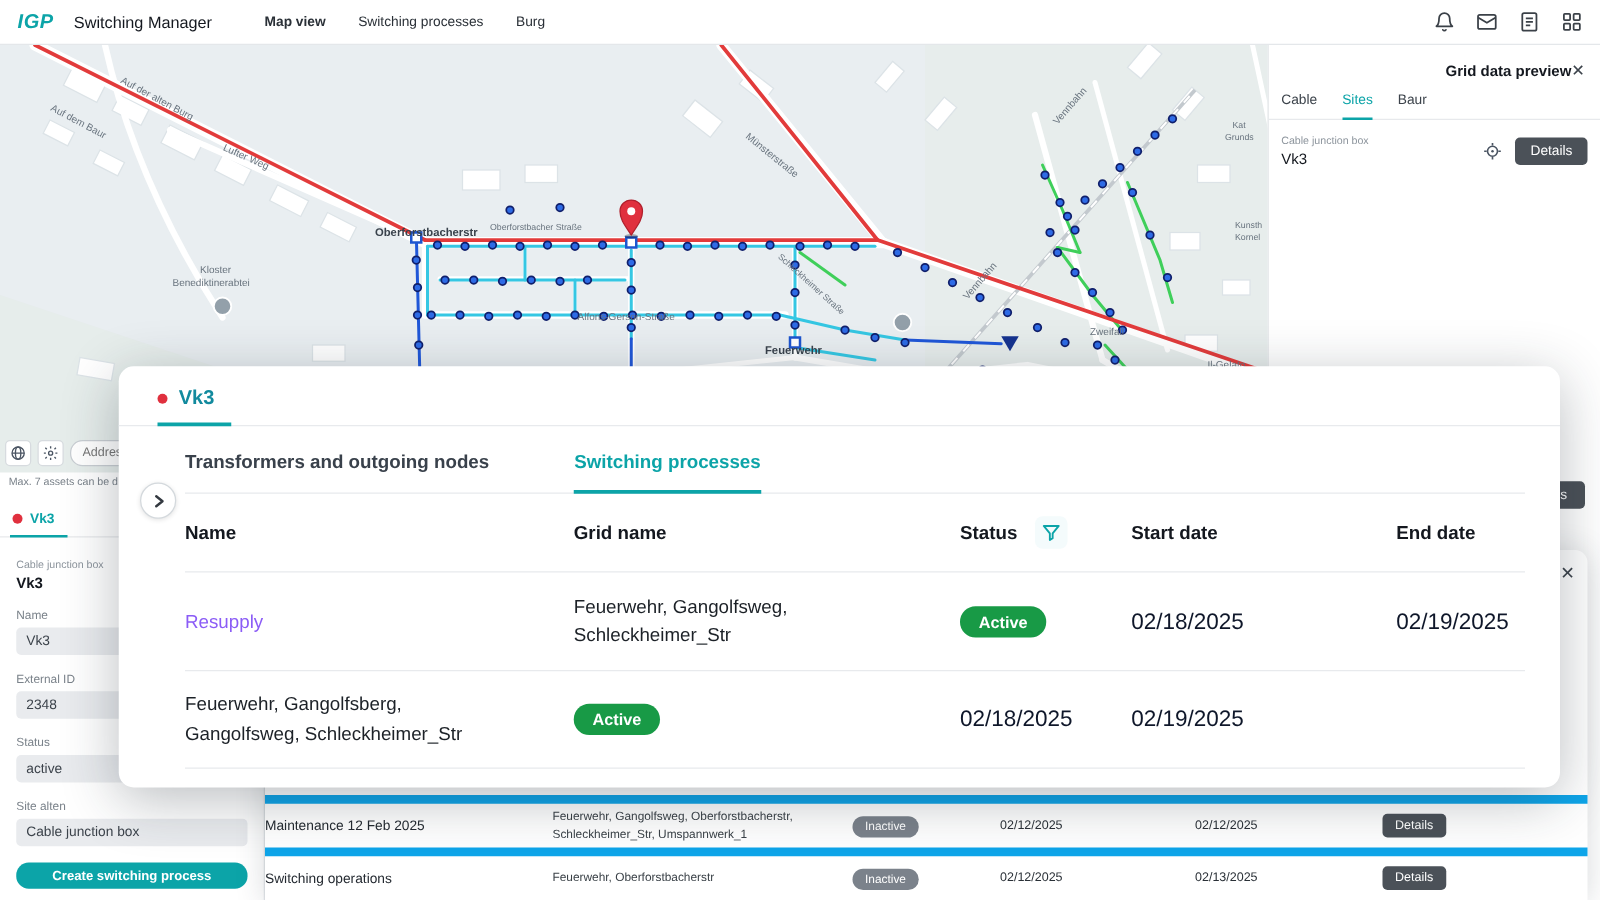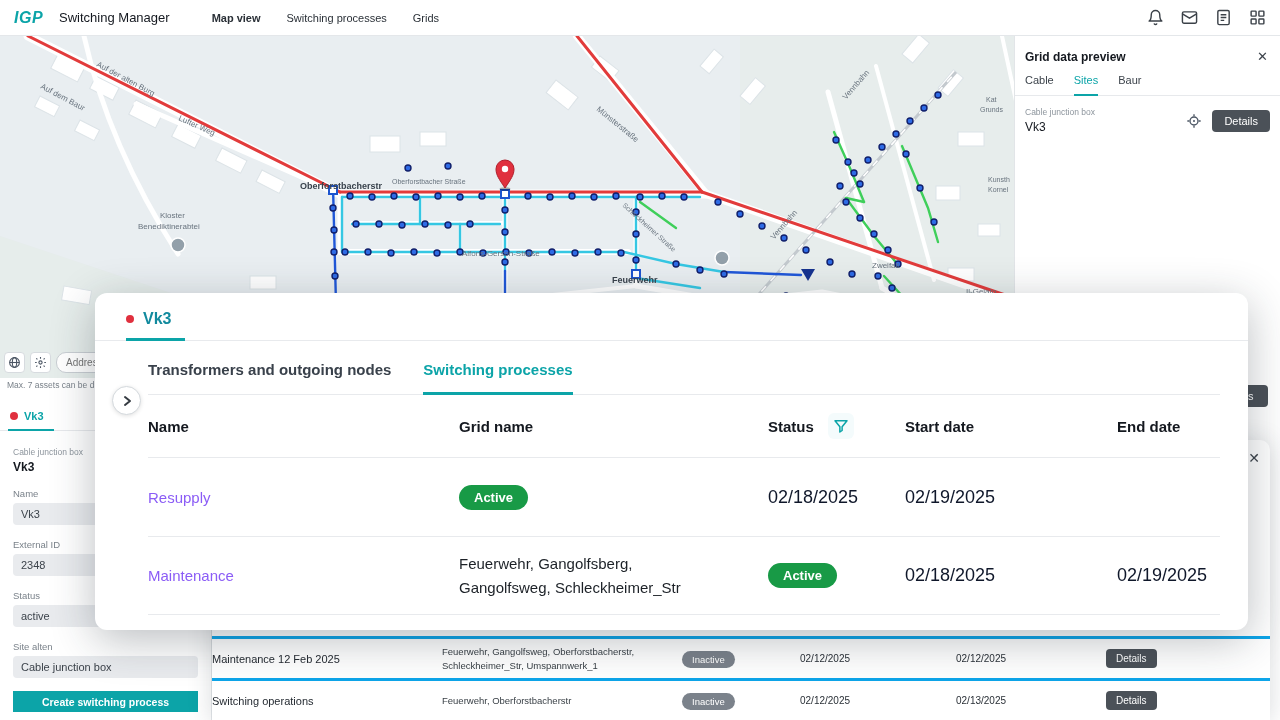--- a/index.html
+++ b/index.html
@@ -299,7 +299,7 @@
   <div class="nav">
     <span class="nav-item active">Map view</span>
     <span class="nav-item">Switching processes</span>
-    <span class="nav-item">Grids</span>
+    <span class="nav-item">Burg</span>
   </div>
   <div class="header-icons">
     <svg class="hicon" width="17" height="17" viewBox="0 0 24 24" fill="none" stroke="#3b4148" stroke-width="2" stroke-linecap="round" stroke-linejoin="round">

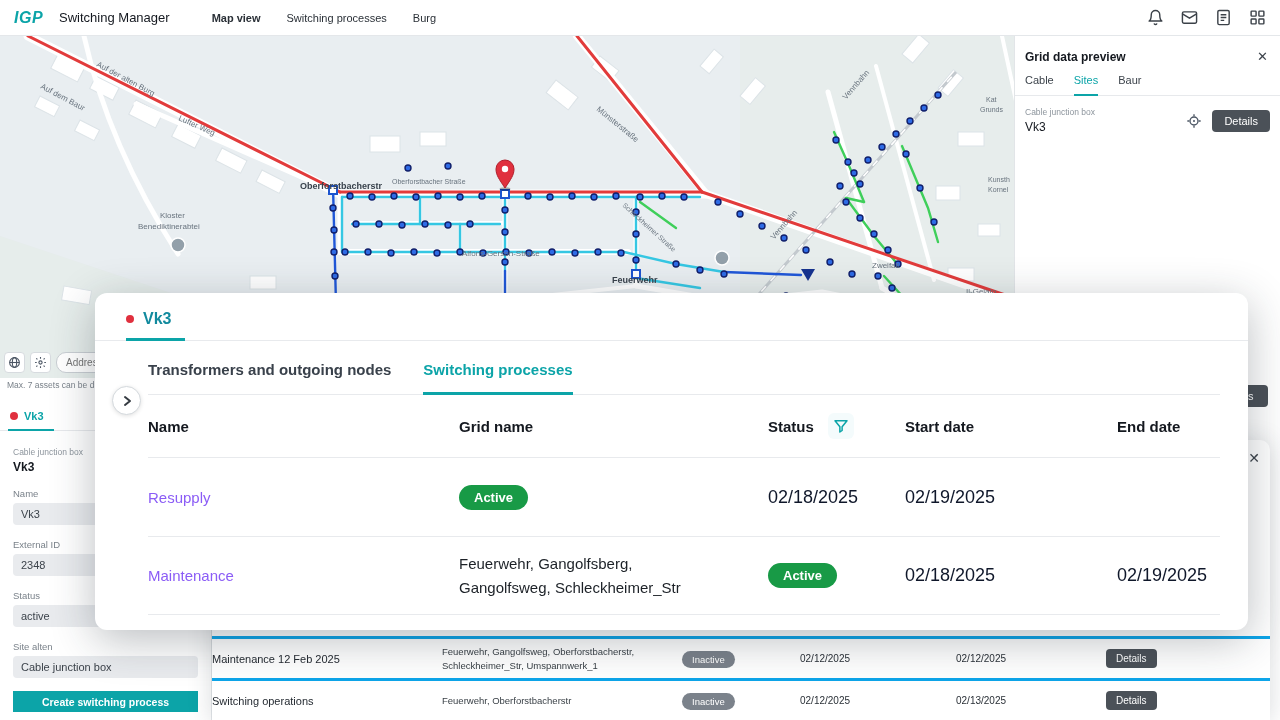--- a/index.html
+++ b/index.html
@@ -18,7 +18,7 @@
   .map{position:absolute;top:36px;left:0;width:1280px;height:684px;z-index:0}
   
   .right-panel{position:absolute;top:36px;right:0;width:266px;height:684px;background:#fff;border-left:1px solid #e2e5e8;z-index:10}
-  .rp-head{display:flex;justify-content:space-between;align-items:center;padding:13px 12px 10px 10px}
+  .rp-head{display:flex;justify-content:flex-end;align-items:center;padding:13px 12px 10px 10px}
   .rp-title{font-size:12px;font-weight:bold;color:#14181f}
   .rp-close{font-size:13px;color:#3c434b;cursor:pointer}
   .rp-tabs{display:flex;gap:20px;padding:0 10px;border-bottom:1px solid #e7e9ec}

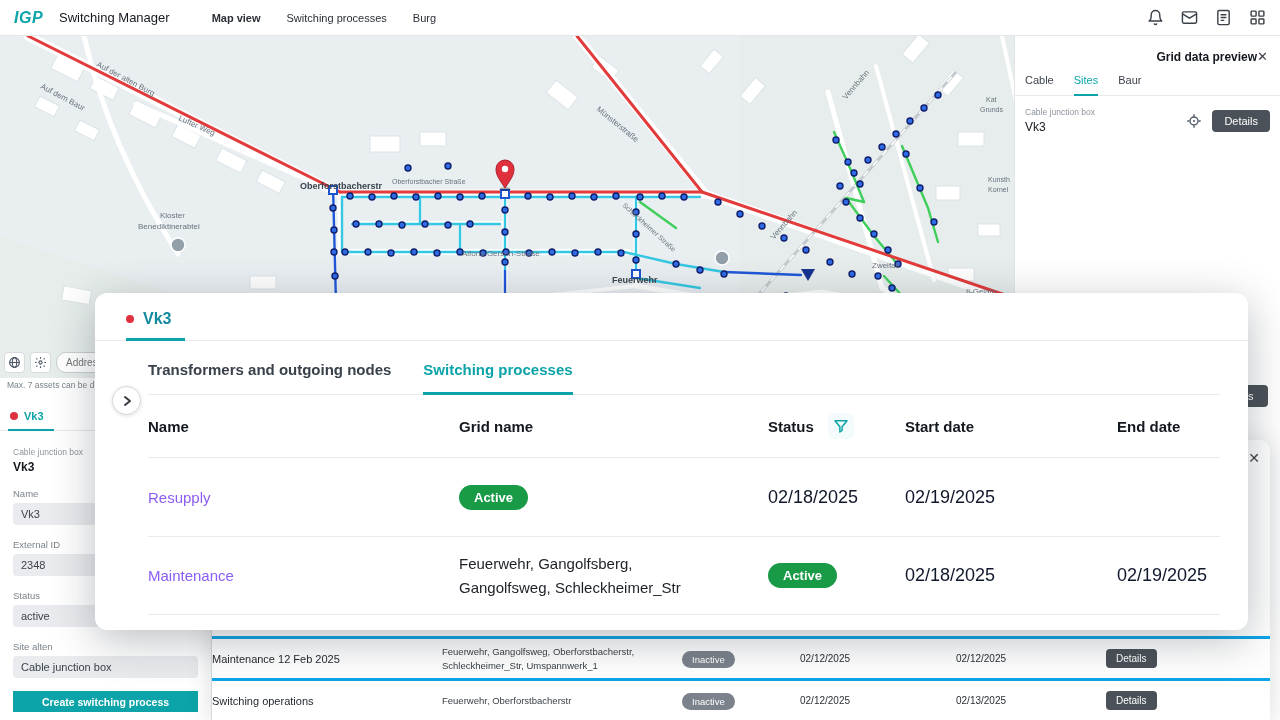--- a/index.html
+++ b/index.html
@@ -62,7 +62,7 @@
   .m-site-tab{display:inline-flex;align-items:center;gap:9px;padding:0 14px 10px 0;border-bottom:3px solid var(--accent);margin-bottom:-1px;cursor:pointer}
   .m-site-label{font-size:16px;font-weight:bold;color:#128a9e}
   .collapse-btn{position:absolute;left:17px;top:93px;width:29px;height:29px;border-radius:50%;background:#fff;border:1px solid #d4d9dd;box-shadow:0 1px 4px rgba(0,0,0,.12);display:flex;align-items:center;justify-content:center;cursor:pointer}
-  .m-tabs2{display:flex;gap:32px;margin:20px 28px 0 53px;border-bottom:1px solid #e8eaed}
+  .m-tabs2{display:flex;gap:68px;margin:20px 28px 0 53px;border-bottom:1px solid #e8eaed}
   .m-tab2{font-size:15px;font-weight:bold;color:#39414b;padding-bottom:14px;cursor:pointer}
   .m-tab2.active{color:var(--accent);border-bottom:3px solid var(--accent);margin-bottom:-1px}
   .m-table{margin:0 28px 0 53px}

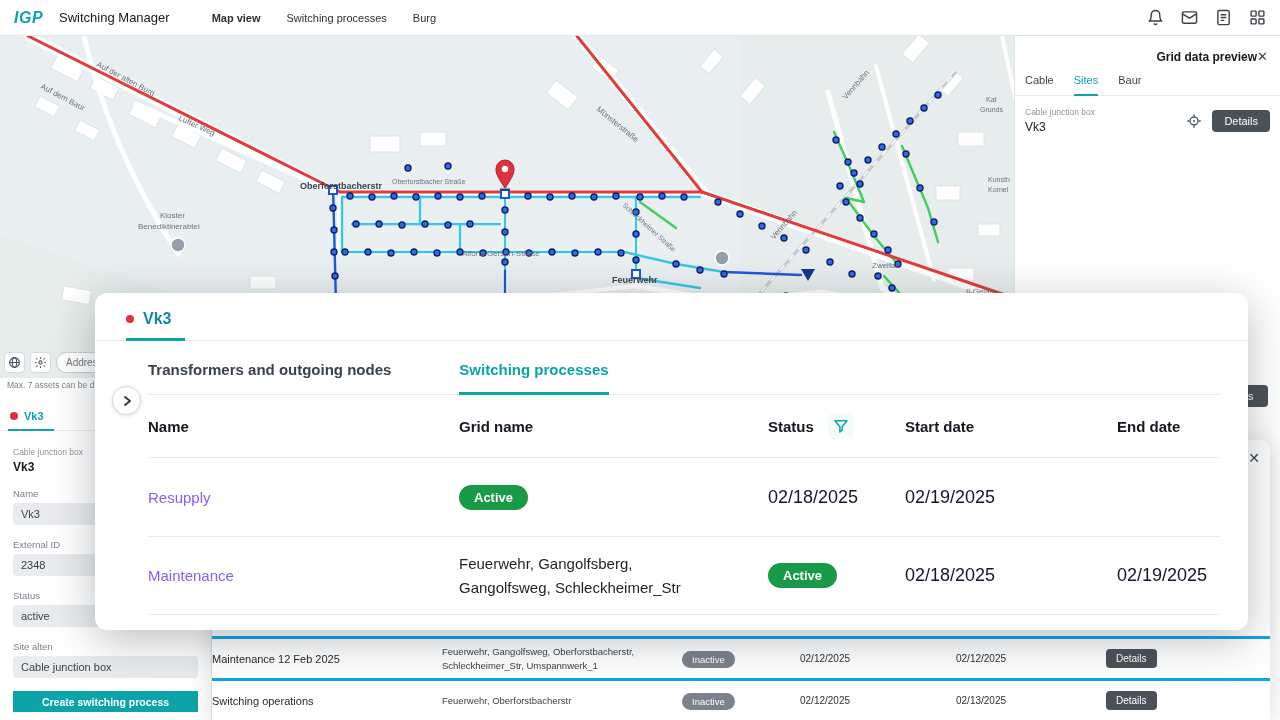--- a/index.html
+++ b/index.html
@@ -448,6 +448,7 @@
     </div>
     <div class="m-row">
       <div class="m-name">Resupply</div>
+      <div class="m-grid">Feuerwehr, Gangolfsweg, Schleckheimer_Str</div>
       <div><span class="badge-active">Active</span></div>
       <div class="m-date">02/18/2025</div>
       <div class="m-date">02/19/2025</div>

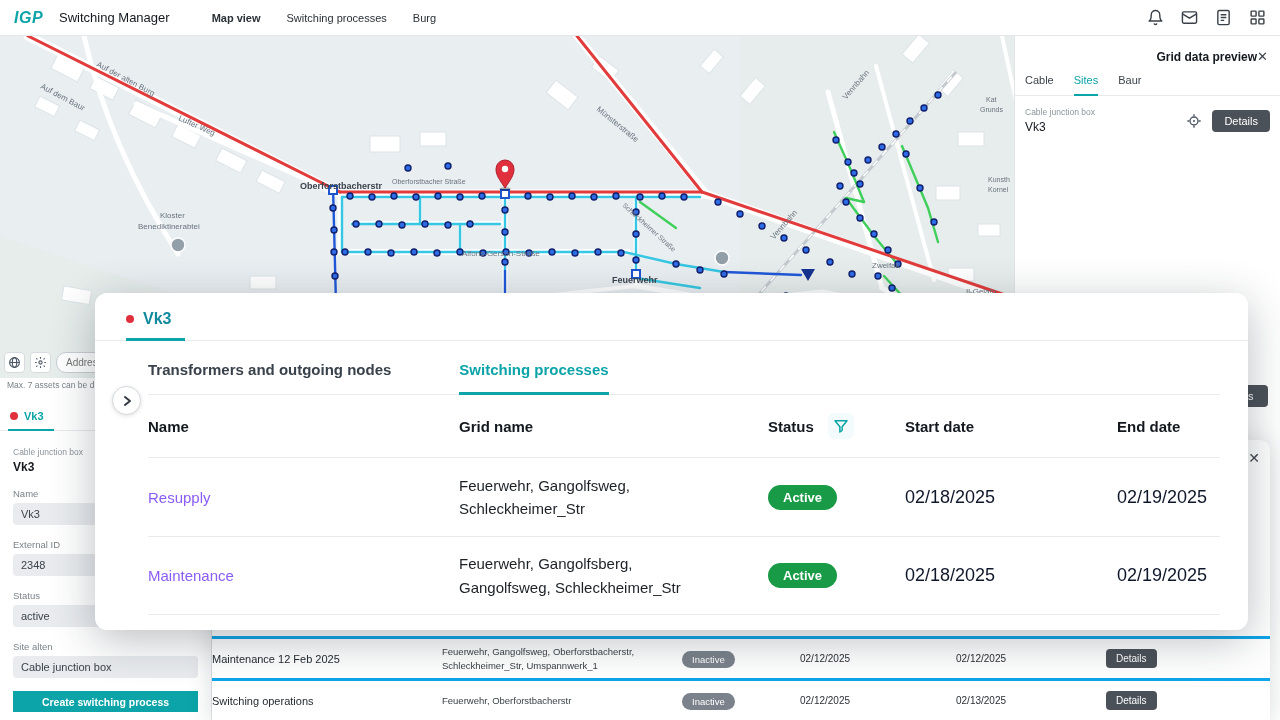--- a/index.html
+++ b/index.html
@@ -454,7 +454,6 @@
       <div class="m-date">02/19/2025</div>
     </div>
     <div class="m-row">
-      <div class="m-name">Maintenance</div>
       <div class="m-grid">Feuerwehr, Gangolfsberg, Gangolfsweg, Schleckheimer_Str</div>
       <div><span class="badge-active">Active</span></div>
       <div class="m-date">02/18/2025</div>

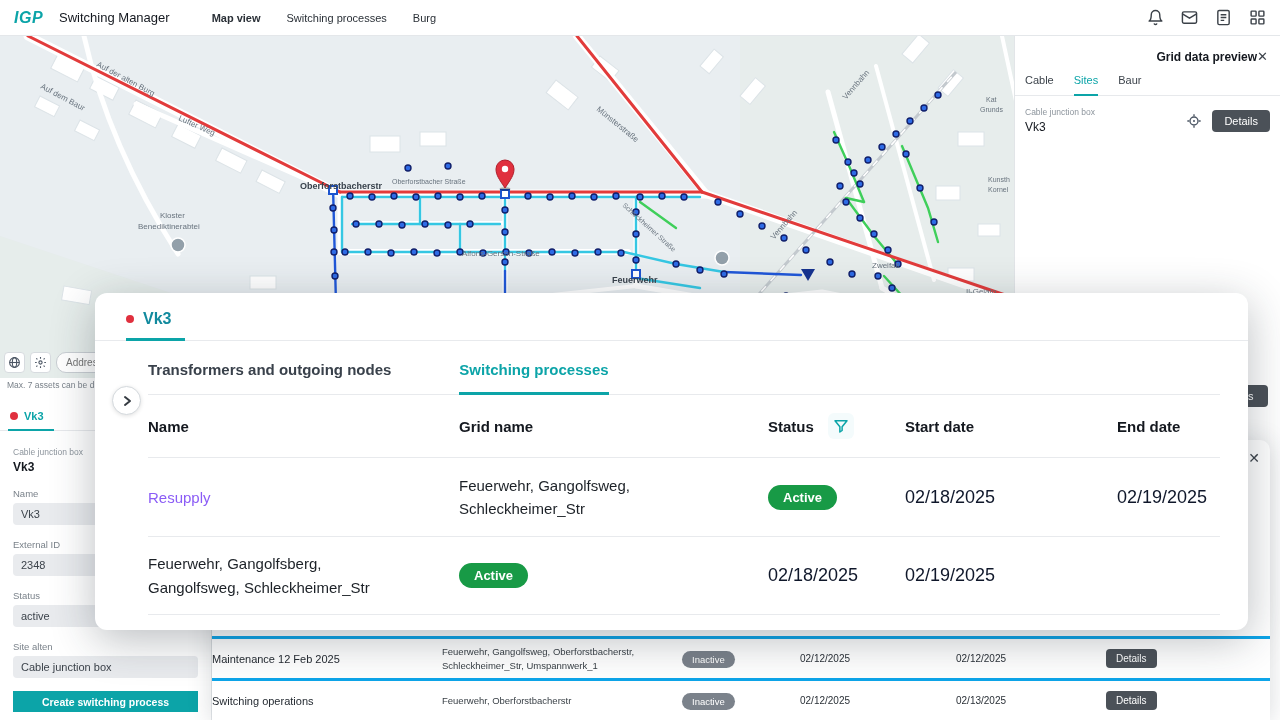--- a/index.html
+++ b/index.html
@@ -48,7 +48,7 @@
   .bg-panel{position:absolute;left:212px;top:440px;width:1058px;height:280px;background:#fff;border-radius:10px 10px 0 0;box-shadow:0 2px 24px rgba(40,50,60,.18);z-index:20}
   .bg-close{position:absolute;top:10px;right:10px;font-size:14px;color:#3c434b;cursor:pointer}
   .bg-rows{position:absolute;left:0;right:0;bottom:0}
-  .bg-row{display:grid;grid-template-columns:230px 240px 118px 156px 150px 1fr;align-items:center;height:42px;border-top:3px solid #0ea5e9;}
+  .bg-row{display:grid;grid-template-columns:230px 240px 118px 156px 150px 1fr;align-items:center;height:42px;border-top:7px solid #0ea5e9;}
   .bg-name{font-size:11px;color:#242a31}
   .bg-grid{font-size:9.5px;color:#3a4147;line-height:1.45;max-width:225px}
   .badge-inactive{display:inline-block;background:#7b828b;color:#fff;font-size:9.5px;padding:3px 10px;border-radius:10px}

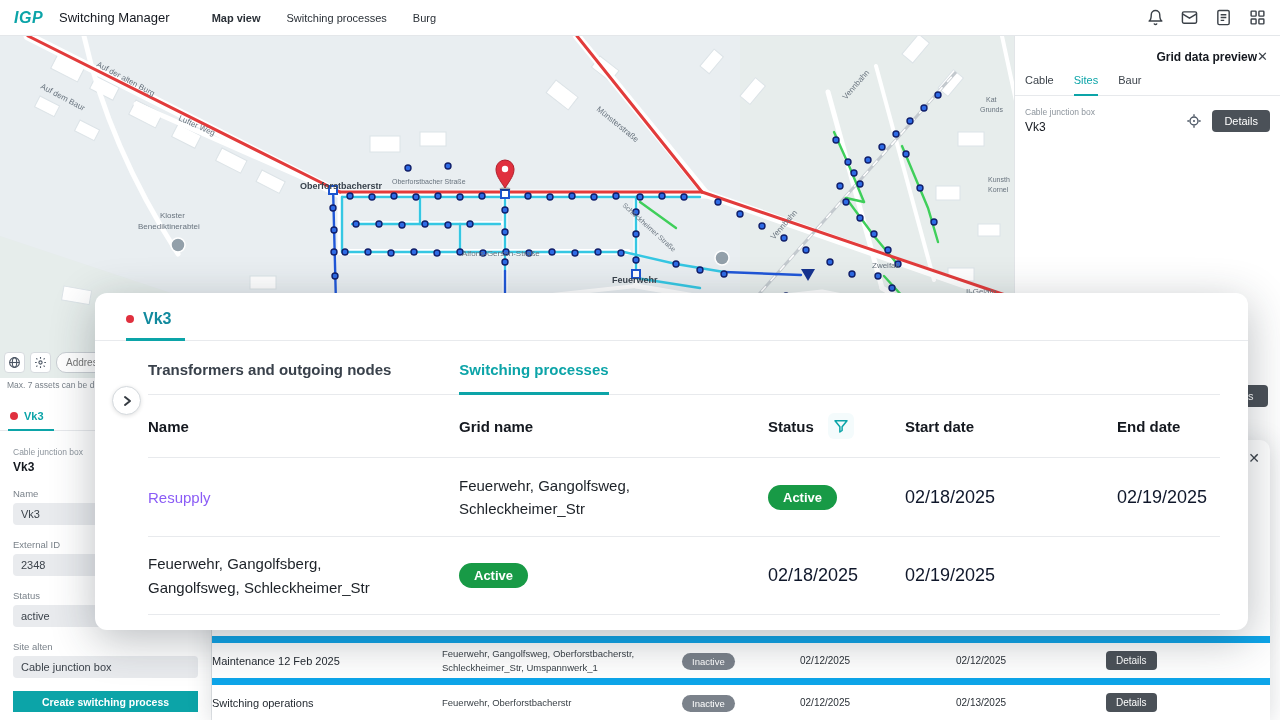--- a/index.html
+++ b/index.html
@@ -43,7 +43,7 @@
   .lp-type-value{font-size:12px;color:#14181f;margin-top:3px;font-weight:bold}
   .lp-label{font-size:9.5px;color:#7a828a;margin-top:14px}
   .lp-input{display:block;width:100%;height:22px;background:#e9ebee;border:none;border-radius:4px;font-size:11px;color:#3c434b;padding:0 8px;margin-top:4px;font-family:inherit}
-  .btn-create{display:block;width:100%;height:21px;background:var(--accent);color:#fff;border:none;border-radius:0;font-size:10.5px;font-weight:bold;margin-top:13px;cursor:pointer;font-family:inherit}
+  .btn-create{display:block;width:100%;height:21px;background:var(--accent);color:#fff;border:none;border-radius:10px;font-size:10.5px;font-weight:bold;margin-top:13px;cursor:pointer;font-family:inherit}
   
   .bg-panel{position:absolute;left:212px;top:440px;width:1058px;height:280px;background:#fff;border-radius:10px 10px 0 0;box-shadow:0 2px 24px rgba(40,50,60,.18);z-index:20}
   .bg-close{position:absolute;top:10px;right:10px;font-size:14px;color:#3c434b;cursor:pointer}

